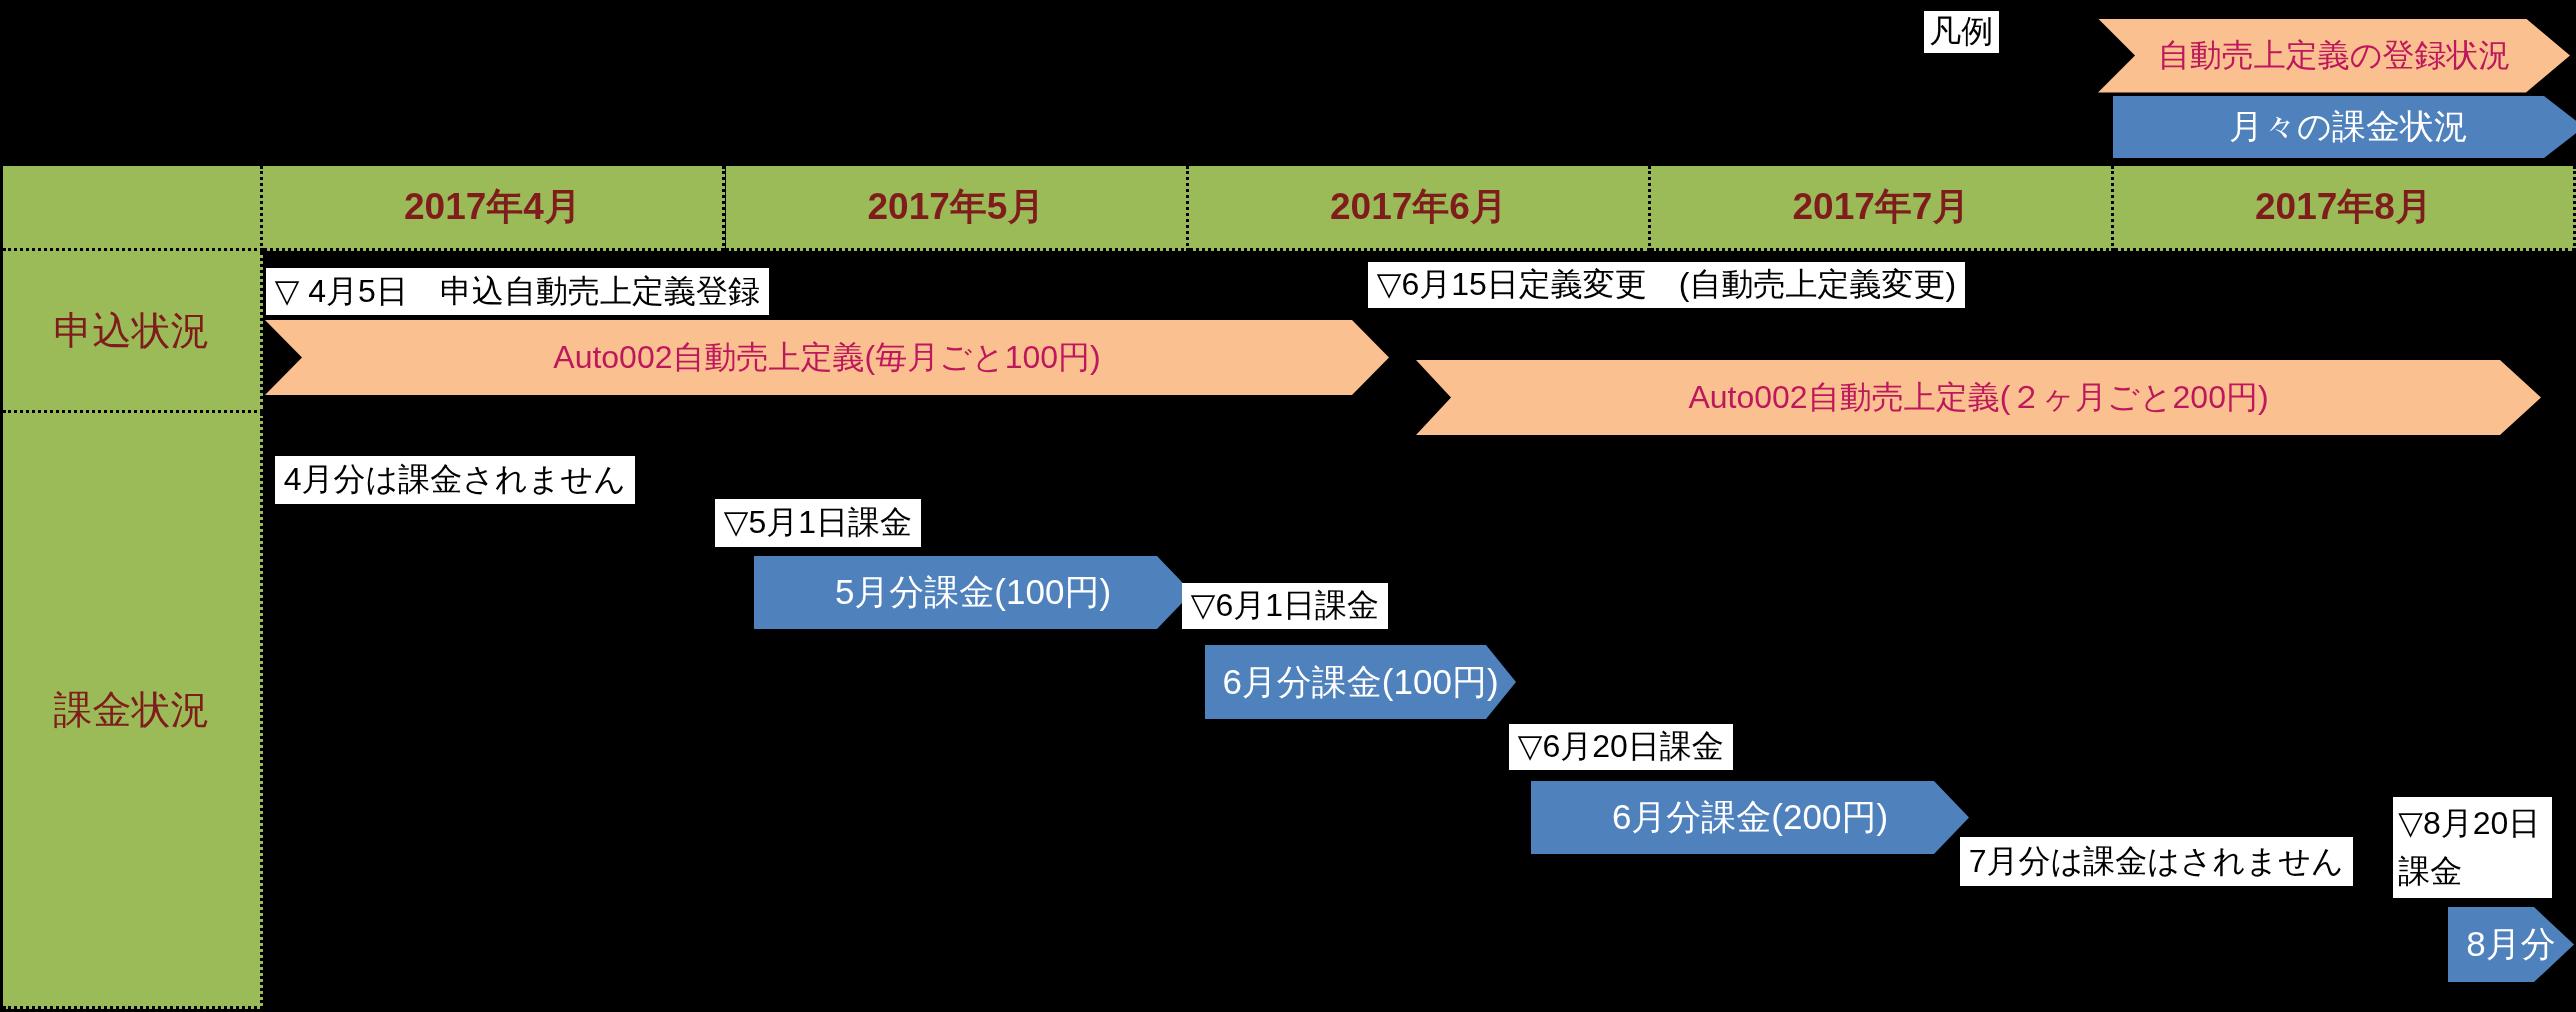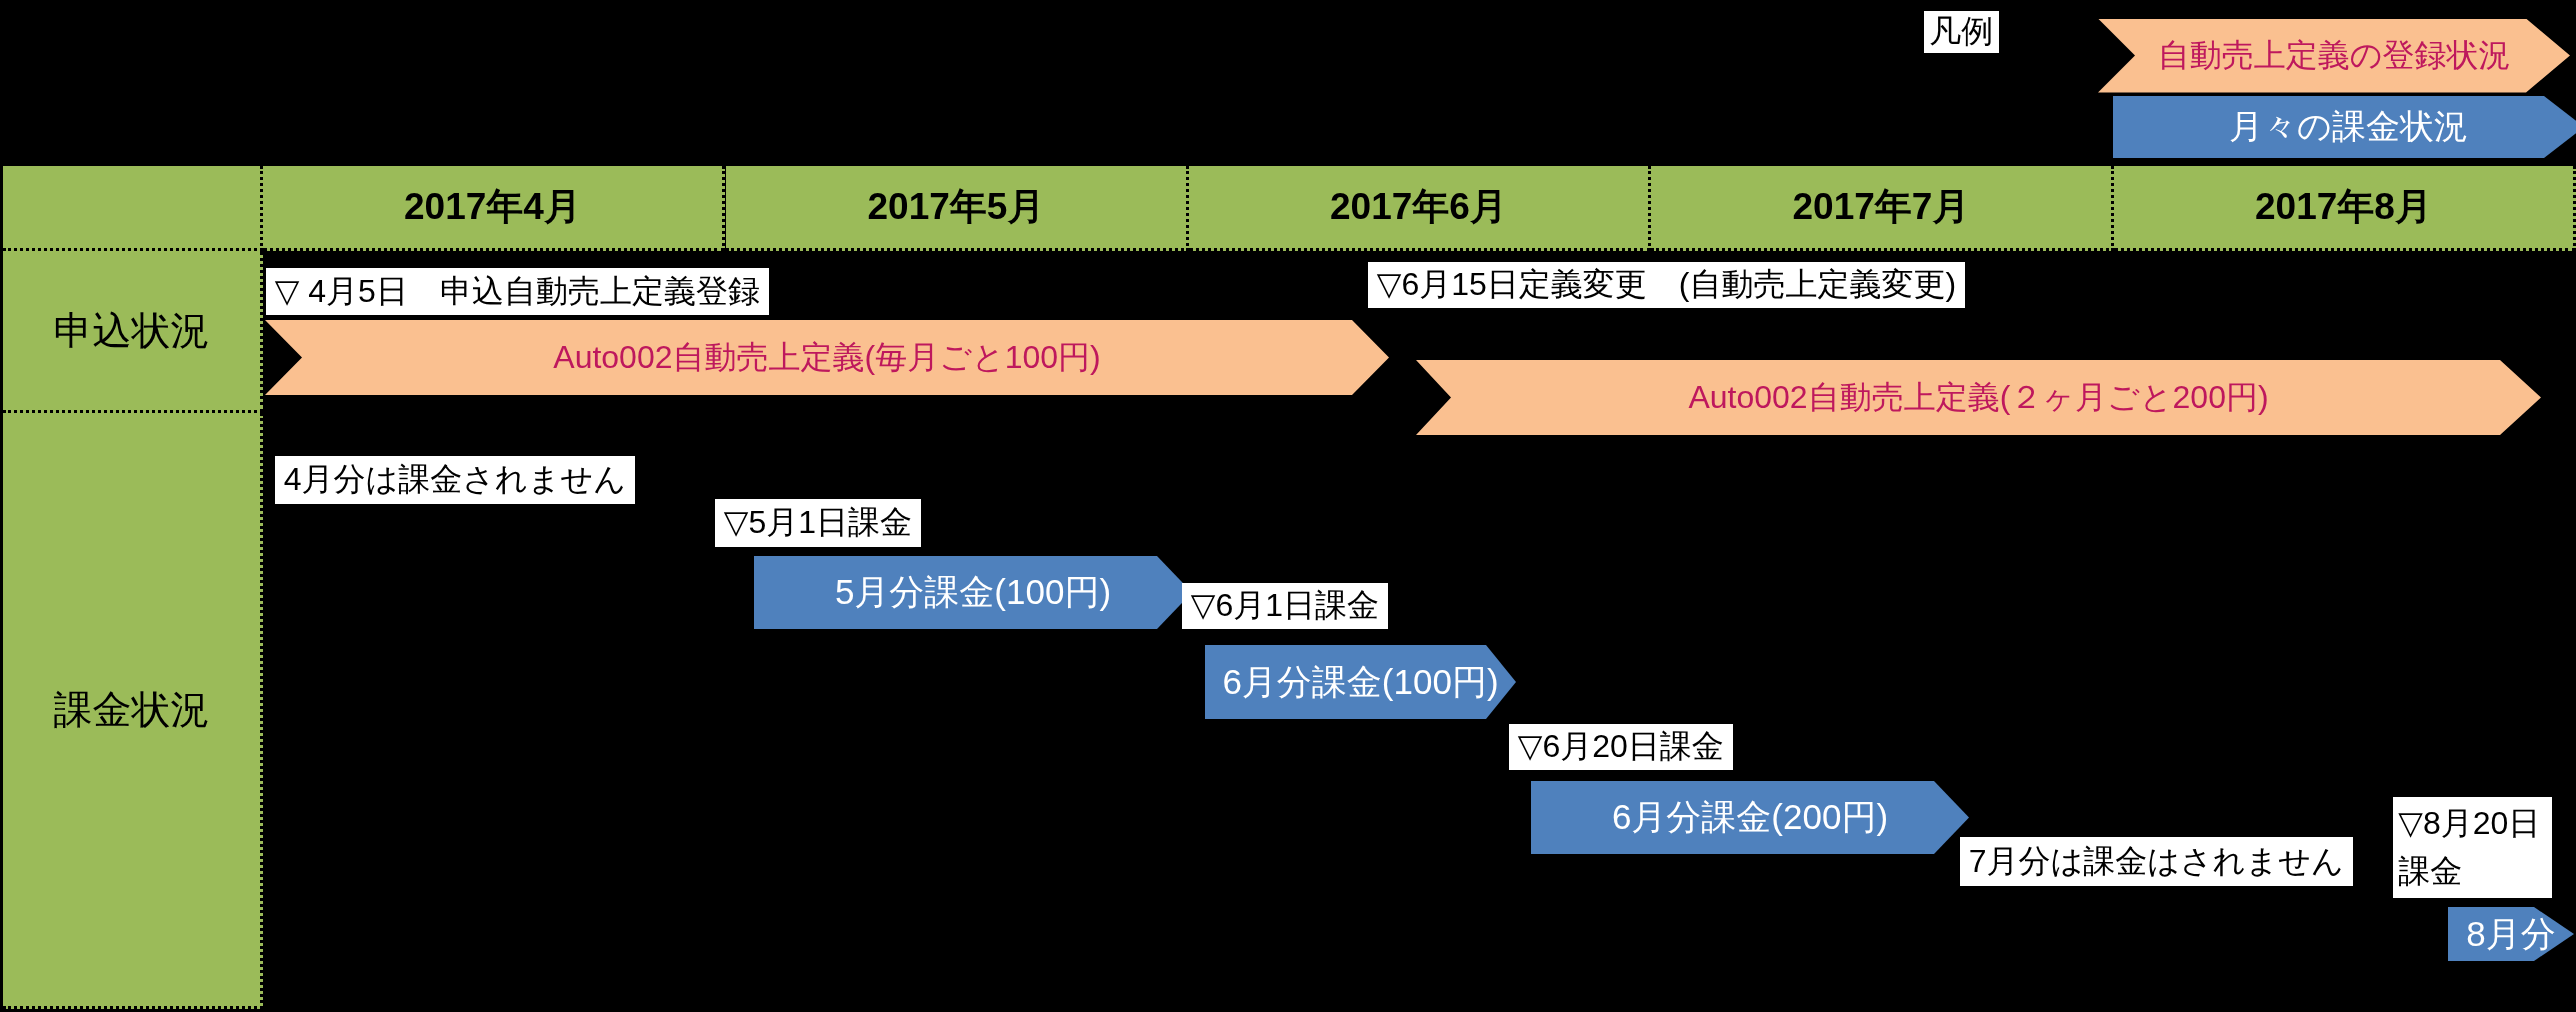--- a/index.html
+++ b/index.html
@@ -25,7 +25,7 @@
   .cell{
     position:absolute;background:var(--green);
     border-right:3.5px dotted #000;border-bottom:3.5px dotted #000;box-sizing:border-box;
-    display:flex;align-items:center;justify-content:center;color:#000000;
+    display:flex;align-items:center;justify-content:center;color:#7f1d1d;
   }
   .month-cell{font-size:37px;font-weight:bold;}
   .rowlabel-cell{font-size:39px;}

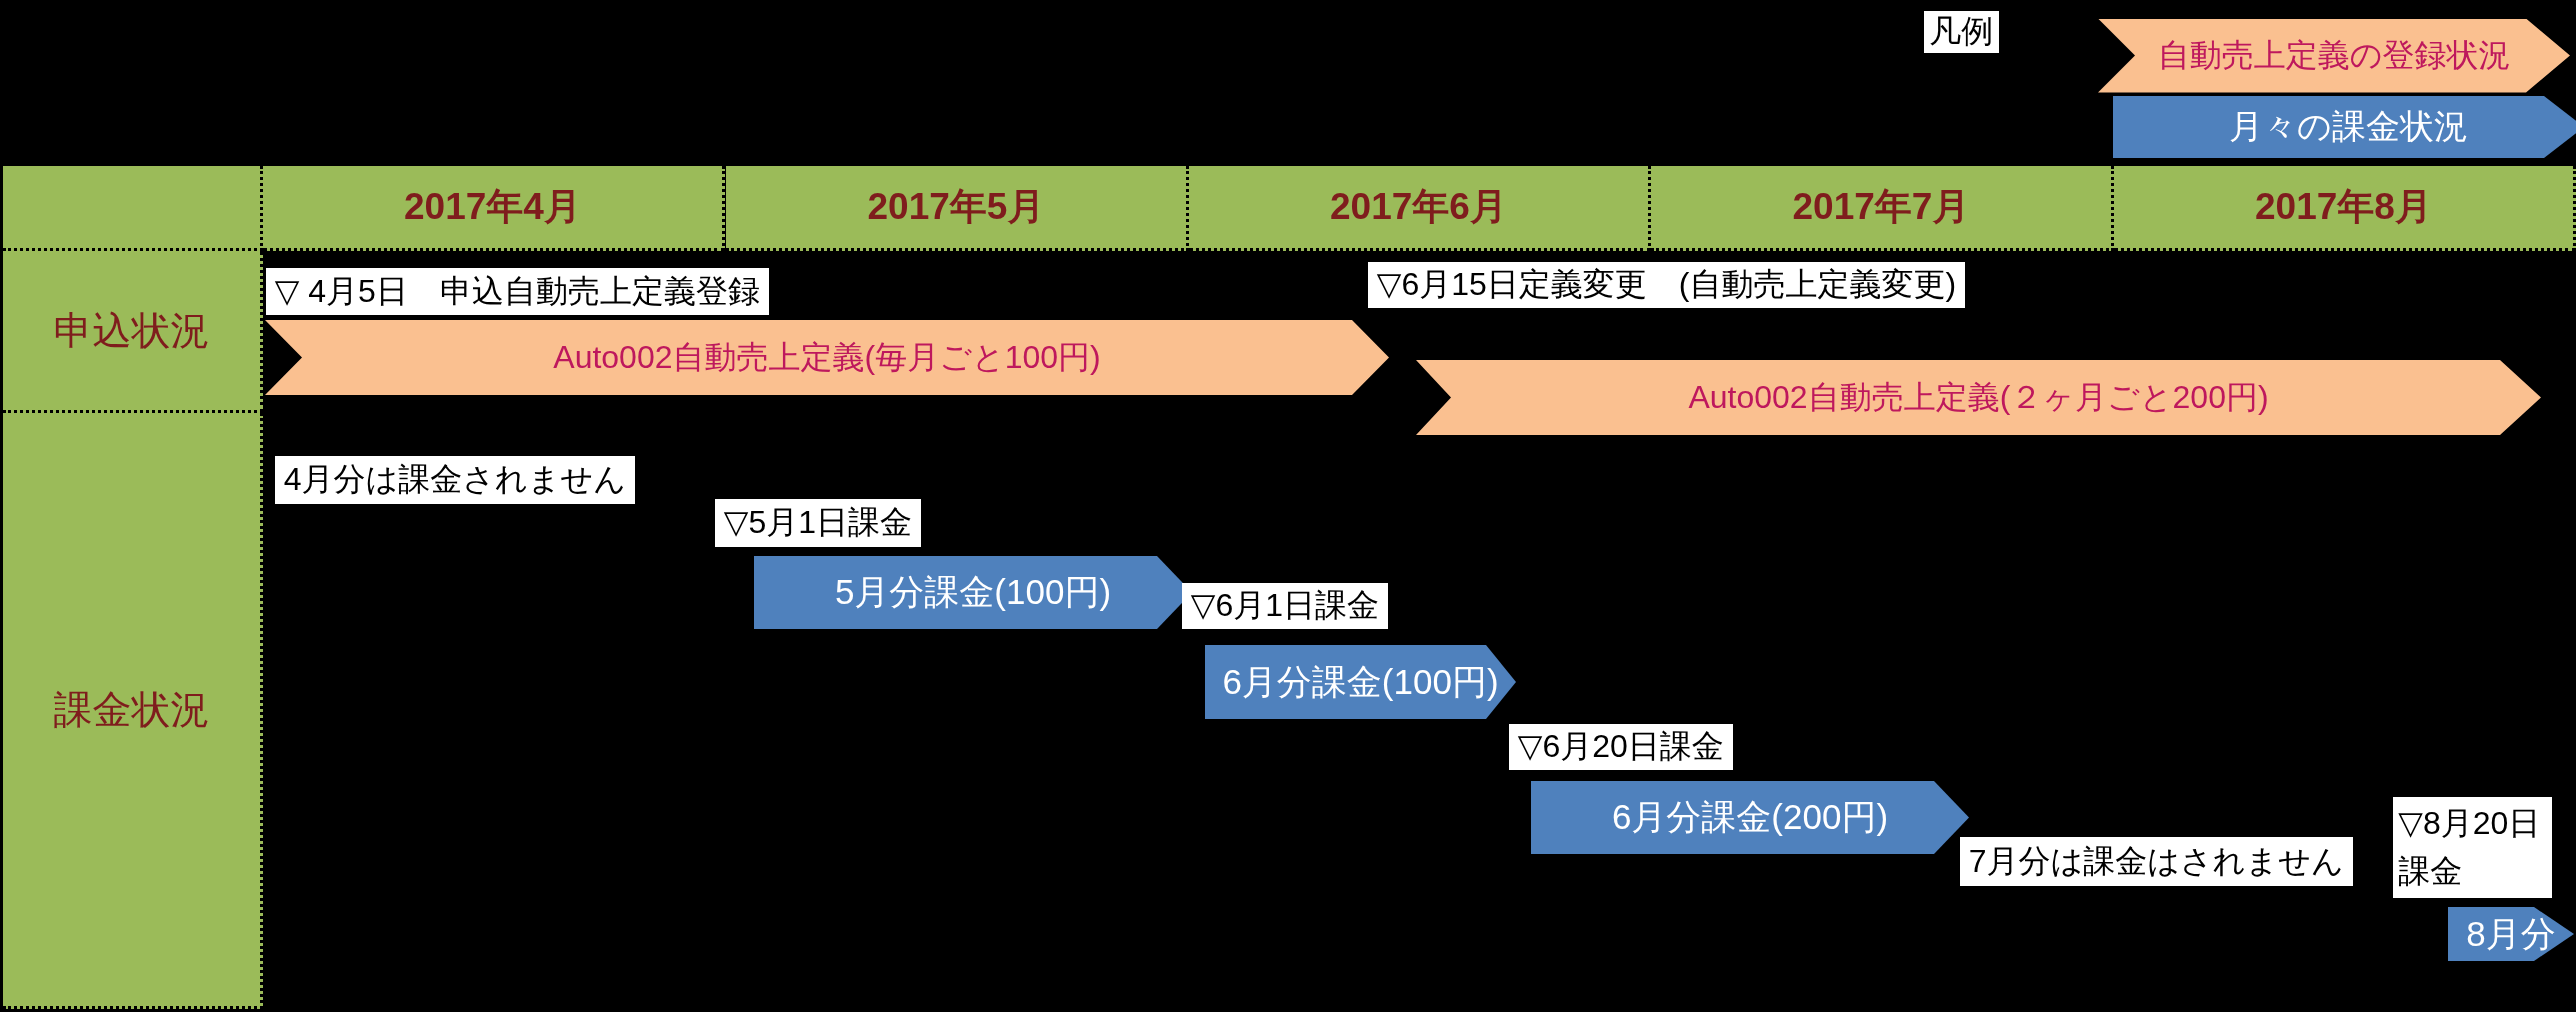--- a/index.html
+++ b/index.html
@@ -61,7 +61,7 @@
   #may-arrow{left:734px;top:556px;width:438px;height:73px;}
   #june1-arrow{left:1185px;top:645px;width:311px;height:74px;}
   #june20-arrow{left:1511px;top:781px;width:438px;height:73px;}
-  #aug-arrow{left:2428px;top:907px;width:126px;height:54px;}
+  #aug-arrow{left:2428px;top:907px;width:126px;height:75px;}
 
   
   .wlabel{

